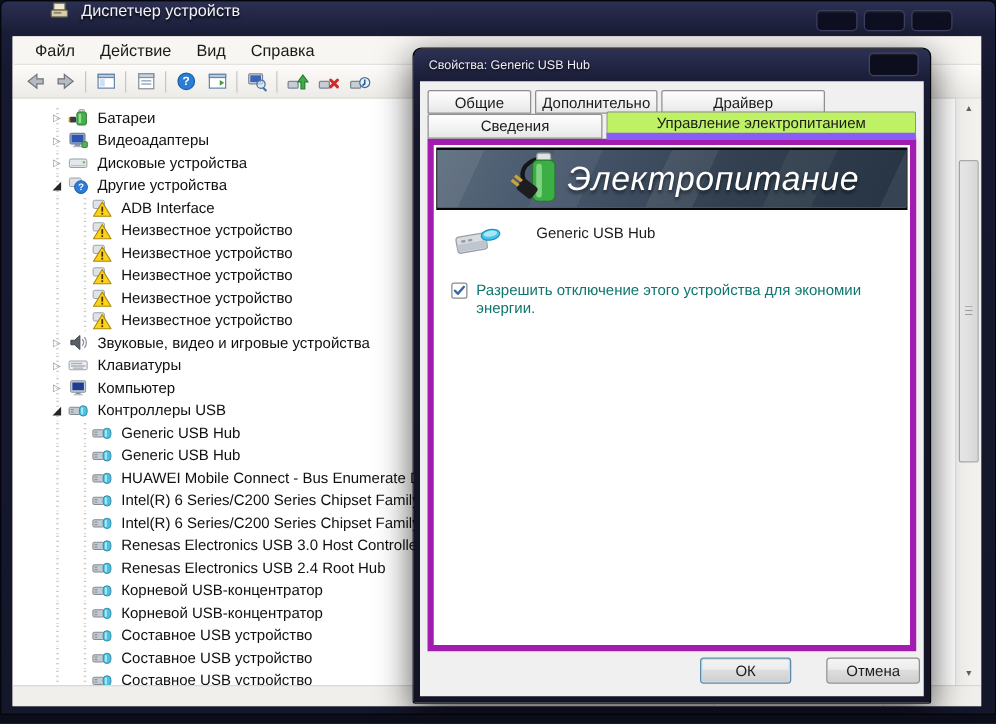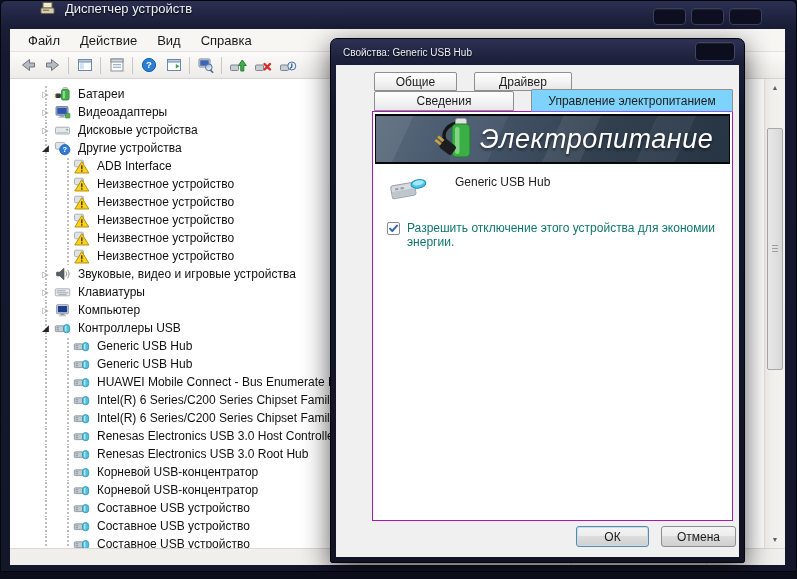--- a/index.html
+++ b/index.html
@@ -73,7 +73,7 @@
   .dialog-body{position:absolute;left:5px;right:5px;top:26px;bottom:5px;background:#f0f0f0;}
 
   .tabs{position:absolute;left:6px;right:6px;top:7px;z-index:3;}
-  .tab-row{display:flex;gap:17px;margin-left:32px;}
+  .tab-row{display:flex;gap:3px;}
   .tab{box-sizing:border-box;height:19px;display:flex;align-items:center;justify-content:center;
     font-size:12px;color:#1c1c1c;border:1px solid #8f8f8f;border-radius:2px 2px 0 0;
     background:linear-gradient(#fdfdfd,#f3f3f3 55%,#e6e6e6);}

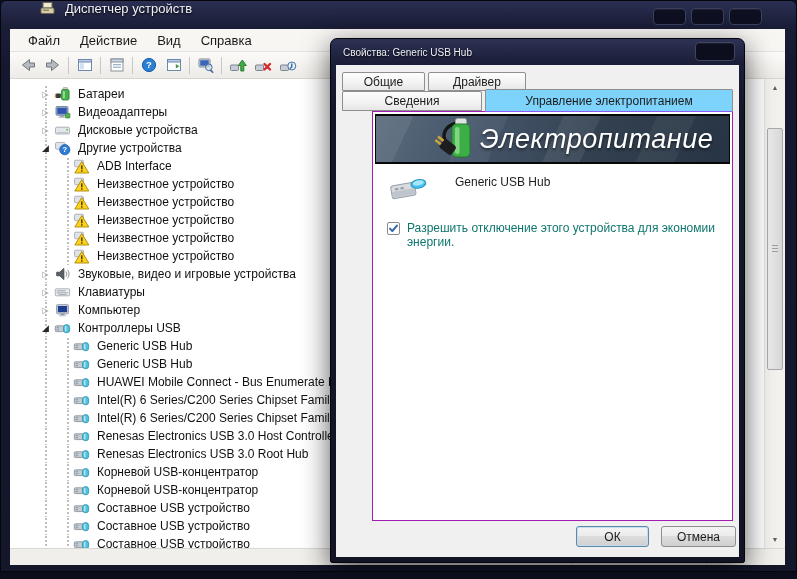--- a/index.html
+++ b/index.html
@@ -557,6 +557,7 @@
       <div class="tabs">
         <div class="tab-row tab-row1">
             <div class="tab">Общие</div>
+            <div class="tab">Дополнительно</div>
             <div class="tab">Драйвер</div>
           </div>
         <div class="tab-row tab-row2">

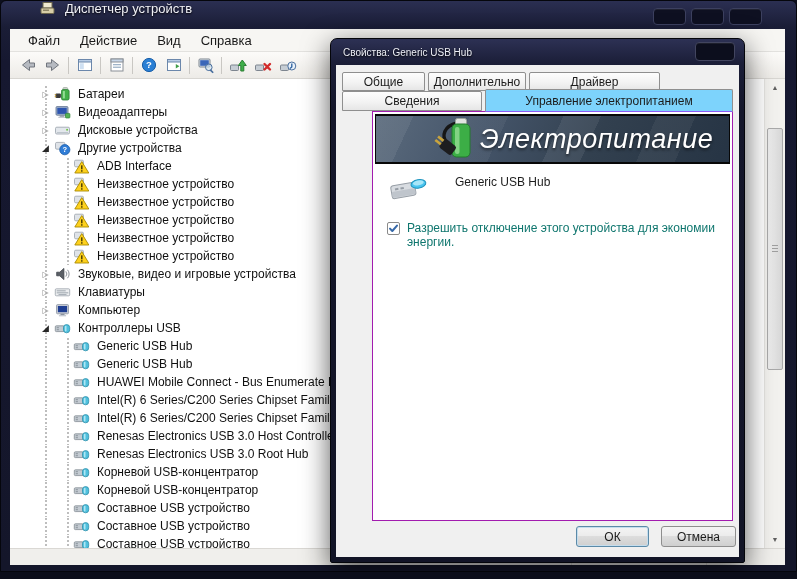--- a/index.html
+++ b/index.html
@@ -82,7 +82,7 @@
   .tab-row2{margin-top:0;text-align:center;}
   .tab-row2 .tab:nth-child(1){width:140px;height:20px;}
   .tab-row2 .tab:nth-child(2){flex:1;height:20px;}
-  .tab.active{background:#7dd3fc;height:23px !important;margin-top:-2px;border-bottom:1px solid #8b5cf6;
+  .tab.active{background:#bef264;height:23px !important;margin-top:-2px;border-bottom:6px solid #8b5cf6;
     z-index:4;position:relative;}
 
   .tab-page{position:absolute;left:6px;right:6px;top:46px;bottom:36px;background:#fff;

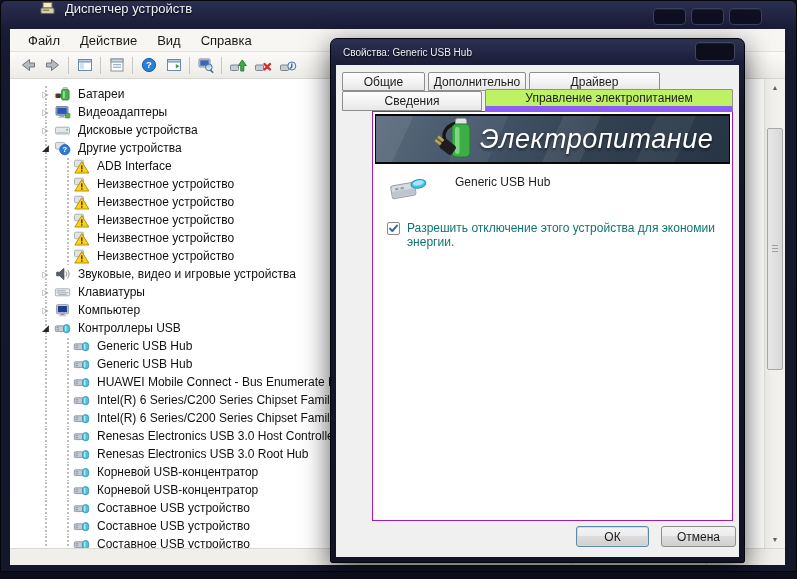--- a/index.html
+++ b/index.html
@@ -86,7 +86,7 @@
     z-index:4;position:relative;}
 
   .tab-page{position:absolute;left:6px;right:6px;top:46px;bottom:36px;background:#fff;
-    border:1px solid #a21caf;z-index:2;margin-left:30px;}
+    border:5px solid #a21caf;z-index:2;}
 
   .banner{position:absolute;left:2px;right:2px;top:2px;height:50px;display:flex;align-items:center;
     border:solid #070707;border-width:2px 1px;box-sizing:border-box;

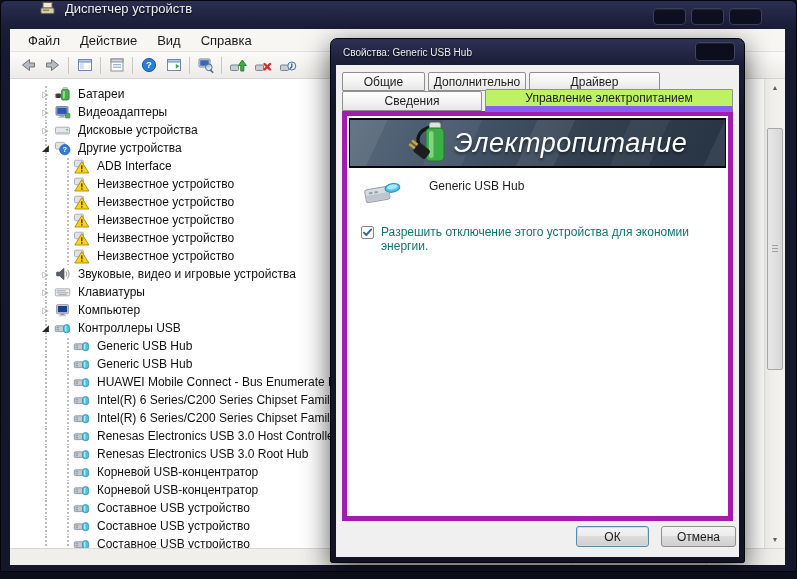--- a/index.html
+++ b/index.html
@@ -469,7 +469,7 @@
                   <rect x="10.4" y="5.8" width="1.6" height="5.8" rx="0.8" fill="#aee6f4"></rect>
                 </svg>
               </span>
-              <span class="tlabel">Renesas Electronics USB 3.0 Root Hub</span>
+              <span class="tlabel">Renesas Electronics USB 2.4 Root Hub</span>
             </div>
             <div class="tree-row lvl1">
               <span class="ticon">

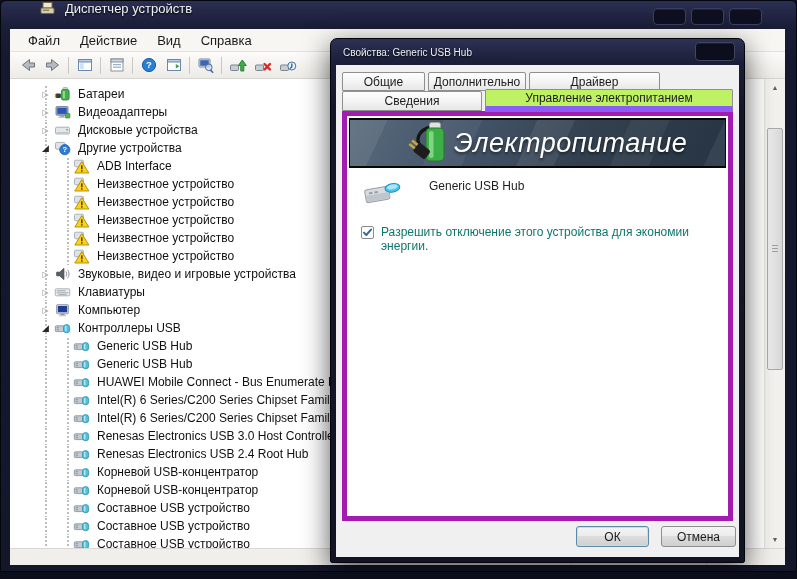--- a/index.html
+++ b/index.html
@@ -110,7 +110,7 @@
     align-items:center;justify-content:center;}
   .cb-box.disabled{background:#f5f5f5;border-color:#bcbcbc;margin-top:3px;}
 
-  .dlg-buttons{position:absolute;right:3px;bottom:10px;display:flex;gap:12px;}
+  .dlg-buttons{position:absolute;right:3px;bottom:10px;display:flex;gap:28px;}
   .btn{width:75px;height:21px;font-family:"Liberation Sans",sans-serif;font-size:12px;color:#1c1c1c;
     background:linear-gradient(#f4f4f4,#ececec 45%,#dedede 46%,#cfcfcf);
     border:1px solid #8e8e8e;border-radius:3px;}

